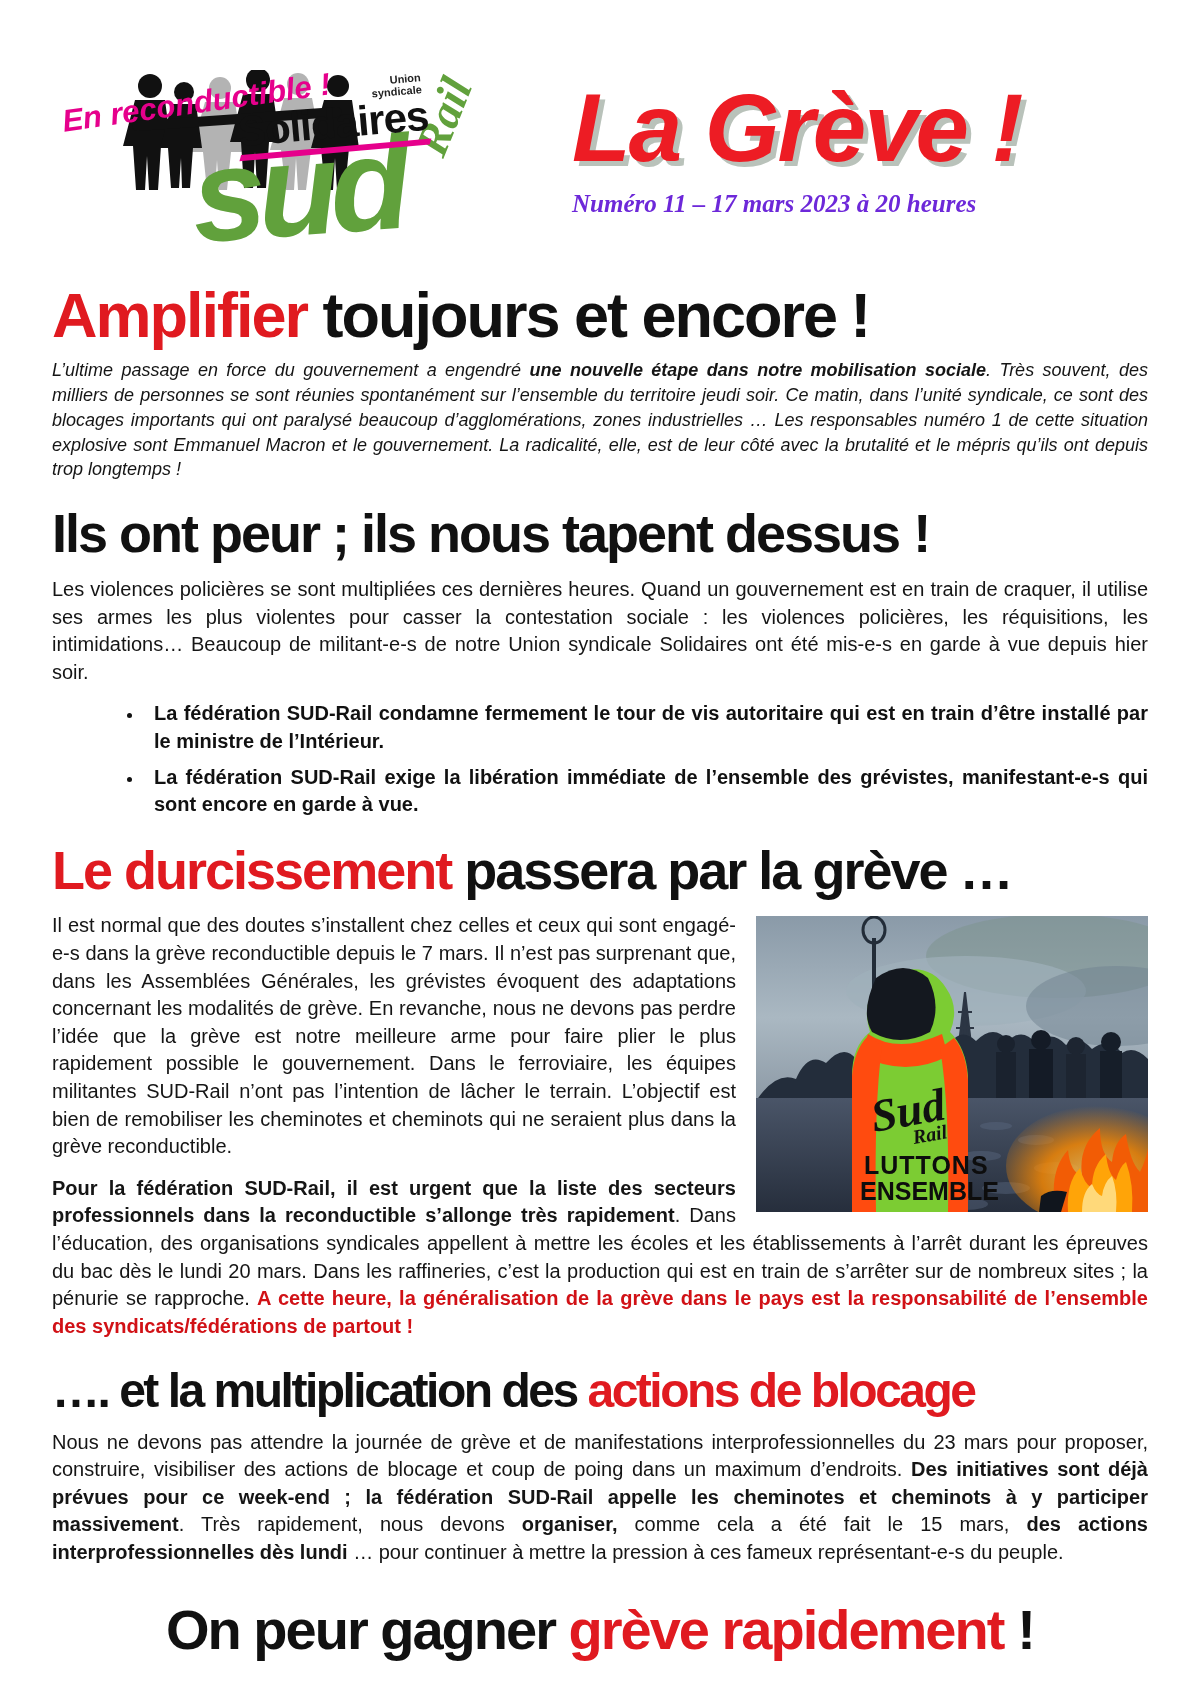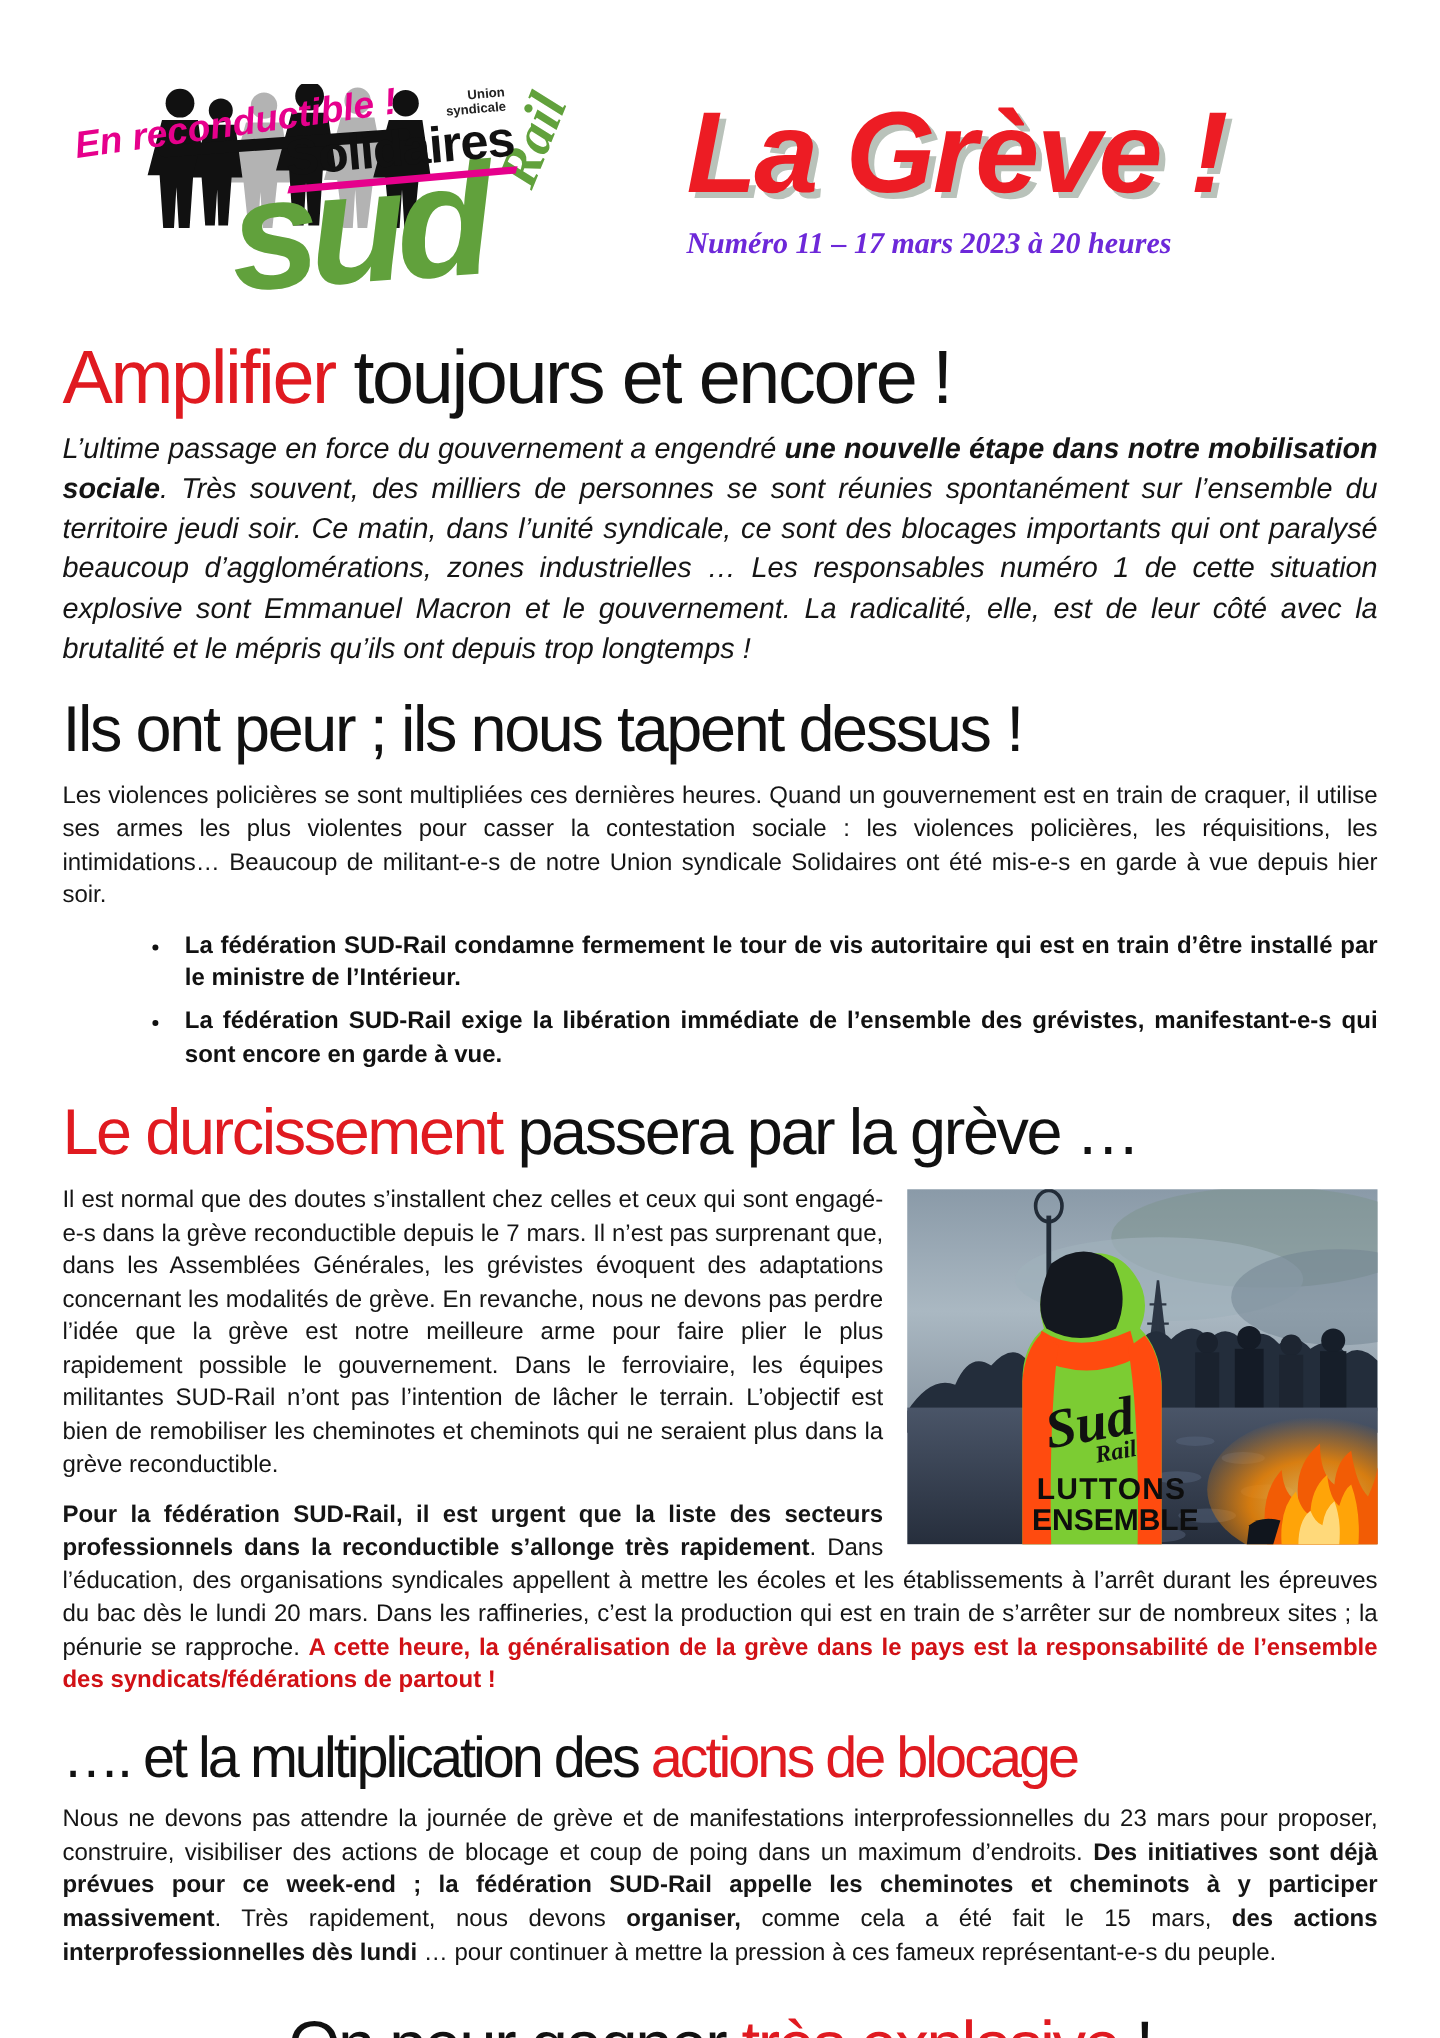--- a/index.html
+++ b/index.html
@@ -27,7 +27,7 @@
     font-size:25px;color:#6d28d9;padding-right:4px;}
 
   
-  h1,h2{font-family:"Liberation Sans",sans-serif;font-weight:400;color:#111;margin:0;line-height:1.05;}
+  h1,h2{font-family:"Liberation Sans",sans-serif;font-weight:700;color:#111;margin:0;line-height:1.05;}
   .red{color:#e01a20;}
   h1.main{font-size:63px;letter-spacing:-2px;margin:20px 0 10px 0;white-space:nowrap;}
   h2.sub{font-size:54px;letter-spacing:-2px;margin:23px 0 14px 0;white-space:nowrap;}

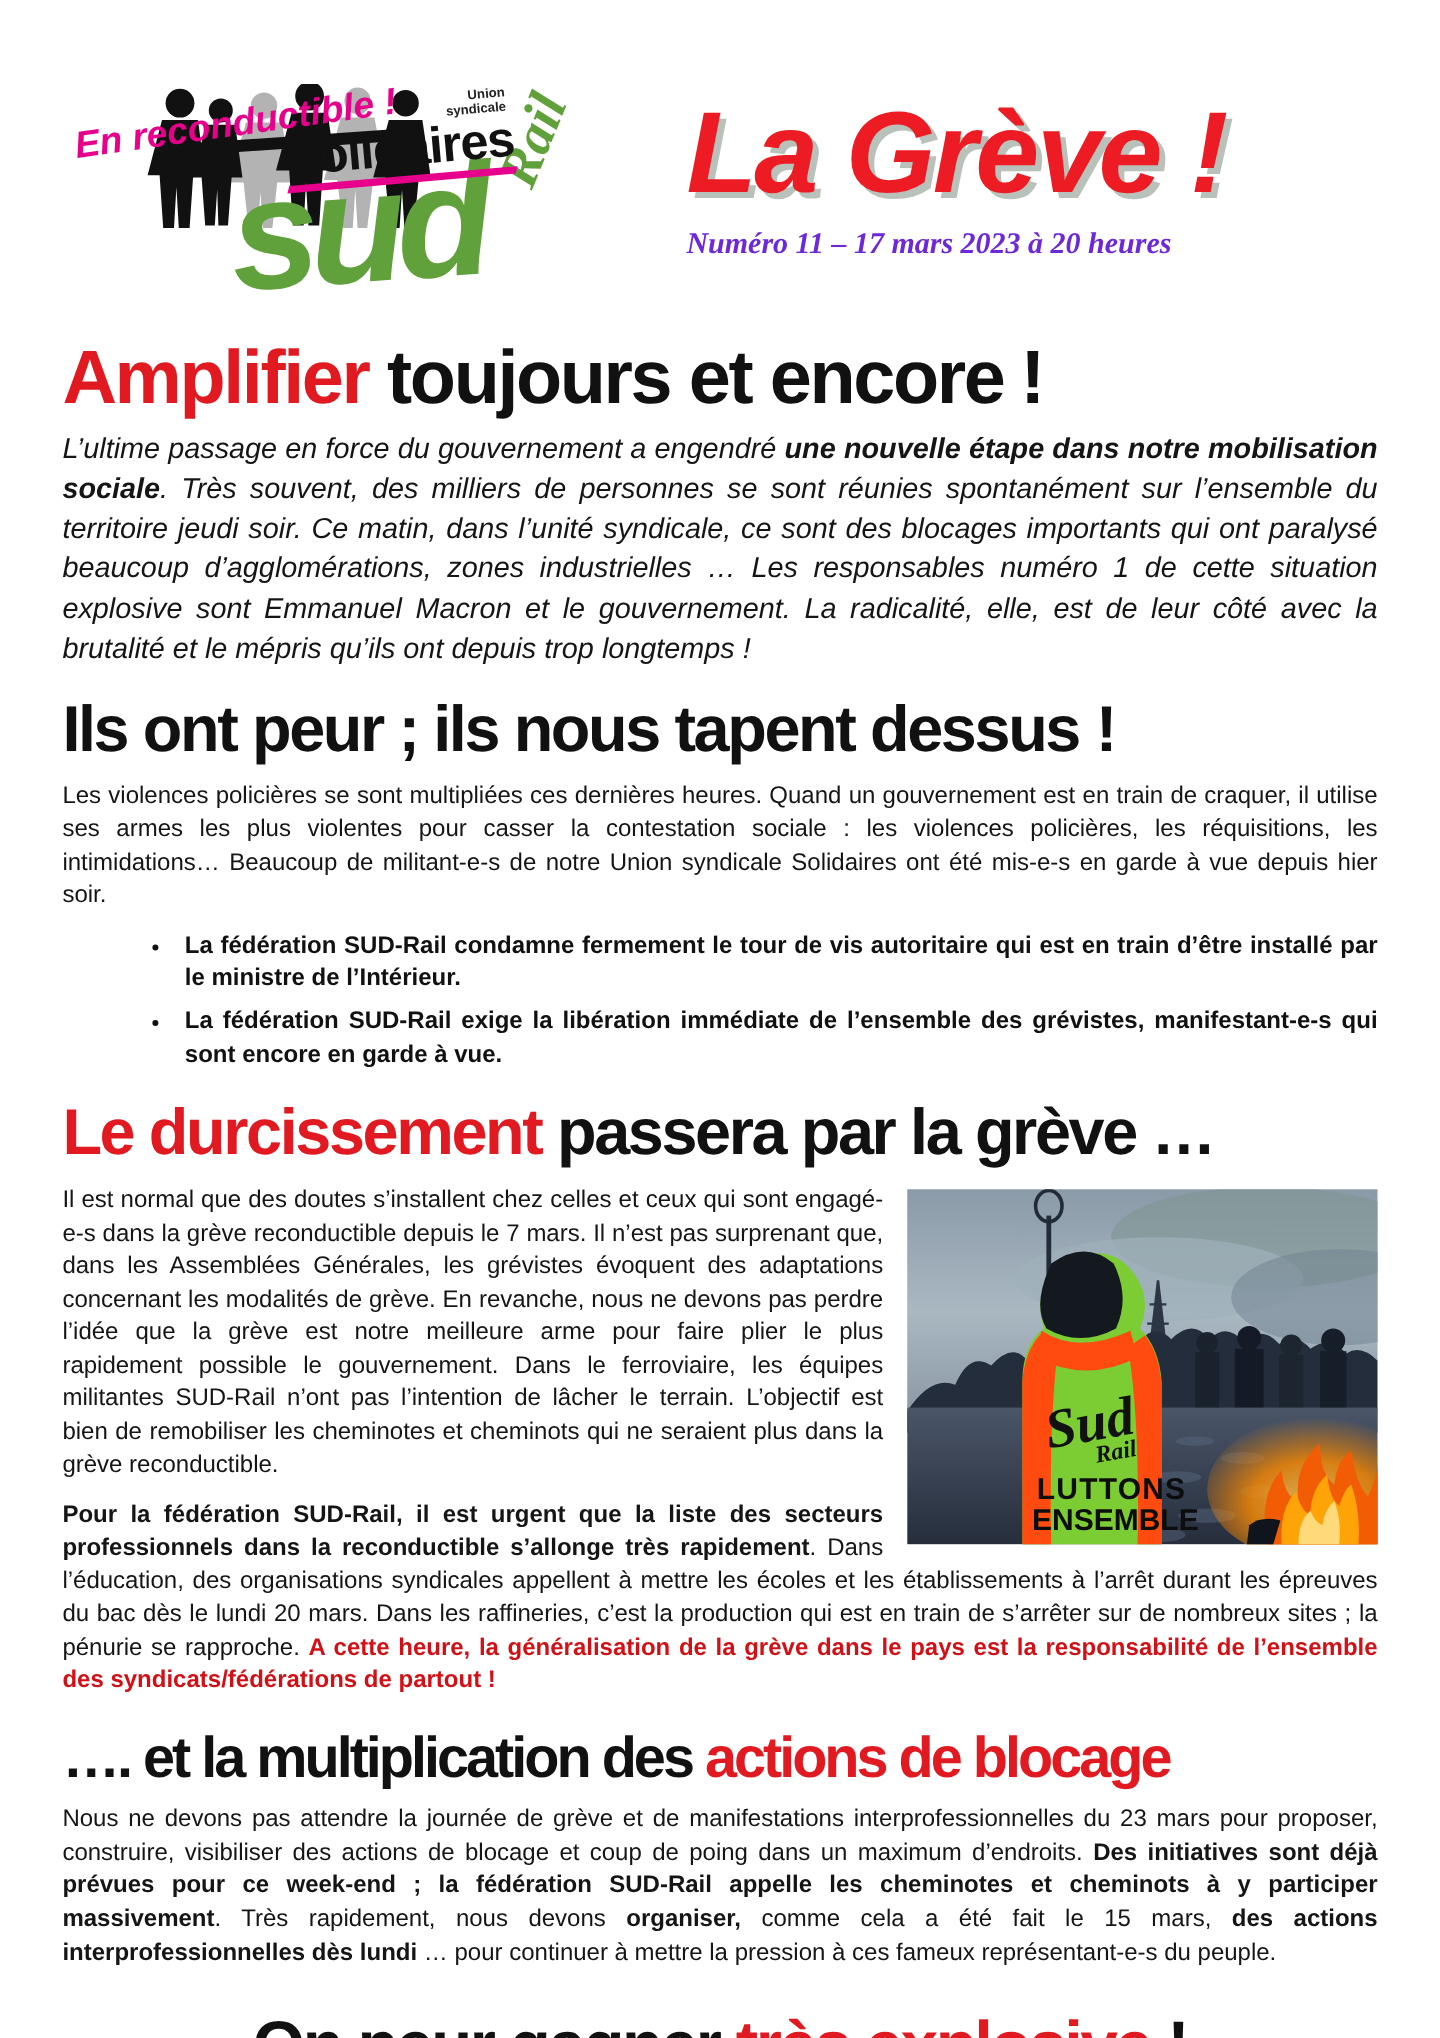--- a/index.html
+++ b/index.html
@@ -37,7 +37,7 @@
 
   
   p.body{font-size:20px;line-height:1.38;text-align:justify;margin:8px 0 14px 0;color:#151515;}
-  p.intro{font-style:italic;font-size:24px;}
+  p.intro{font-style:italic;font-size:18px;}
   .b{font-weight:700;}
   .redtxt{color:#d11116;font-weight:700;margin-top:26px;}
   ul.points{margin:10px 0 16px 0;padding-left:92px;}

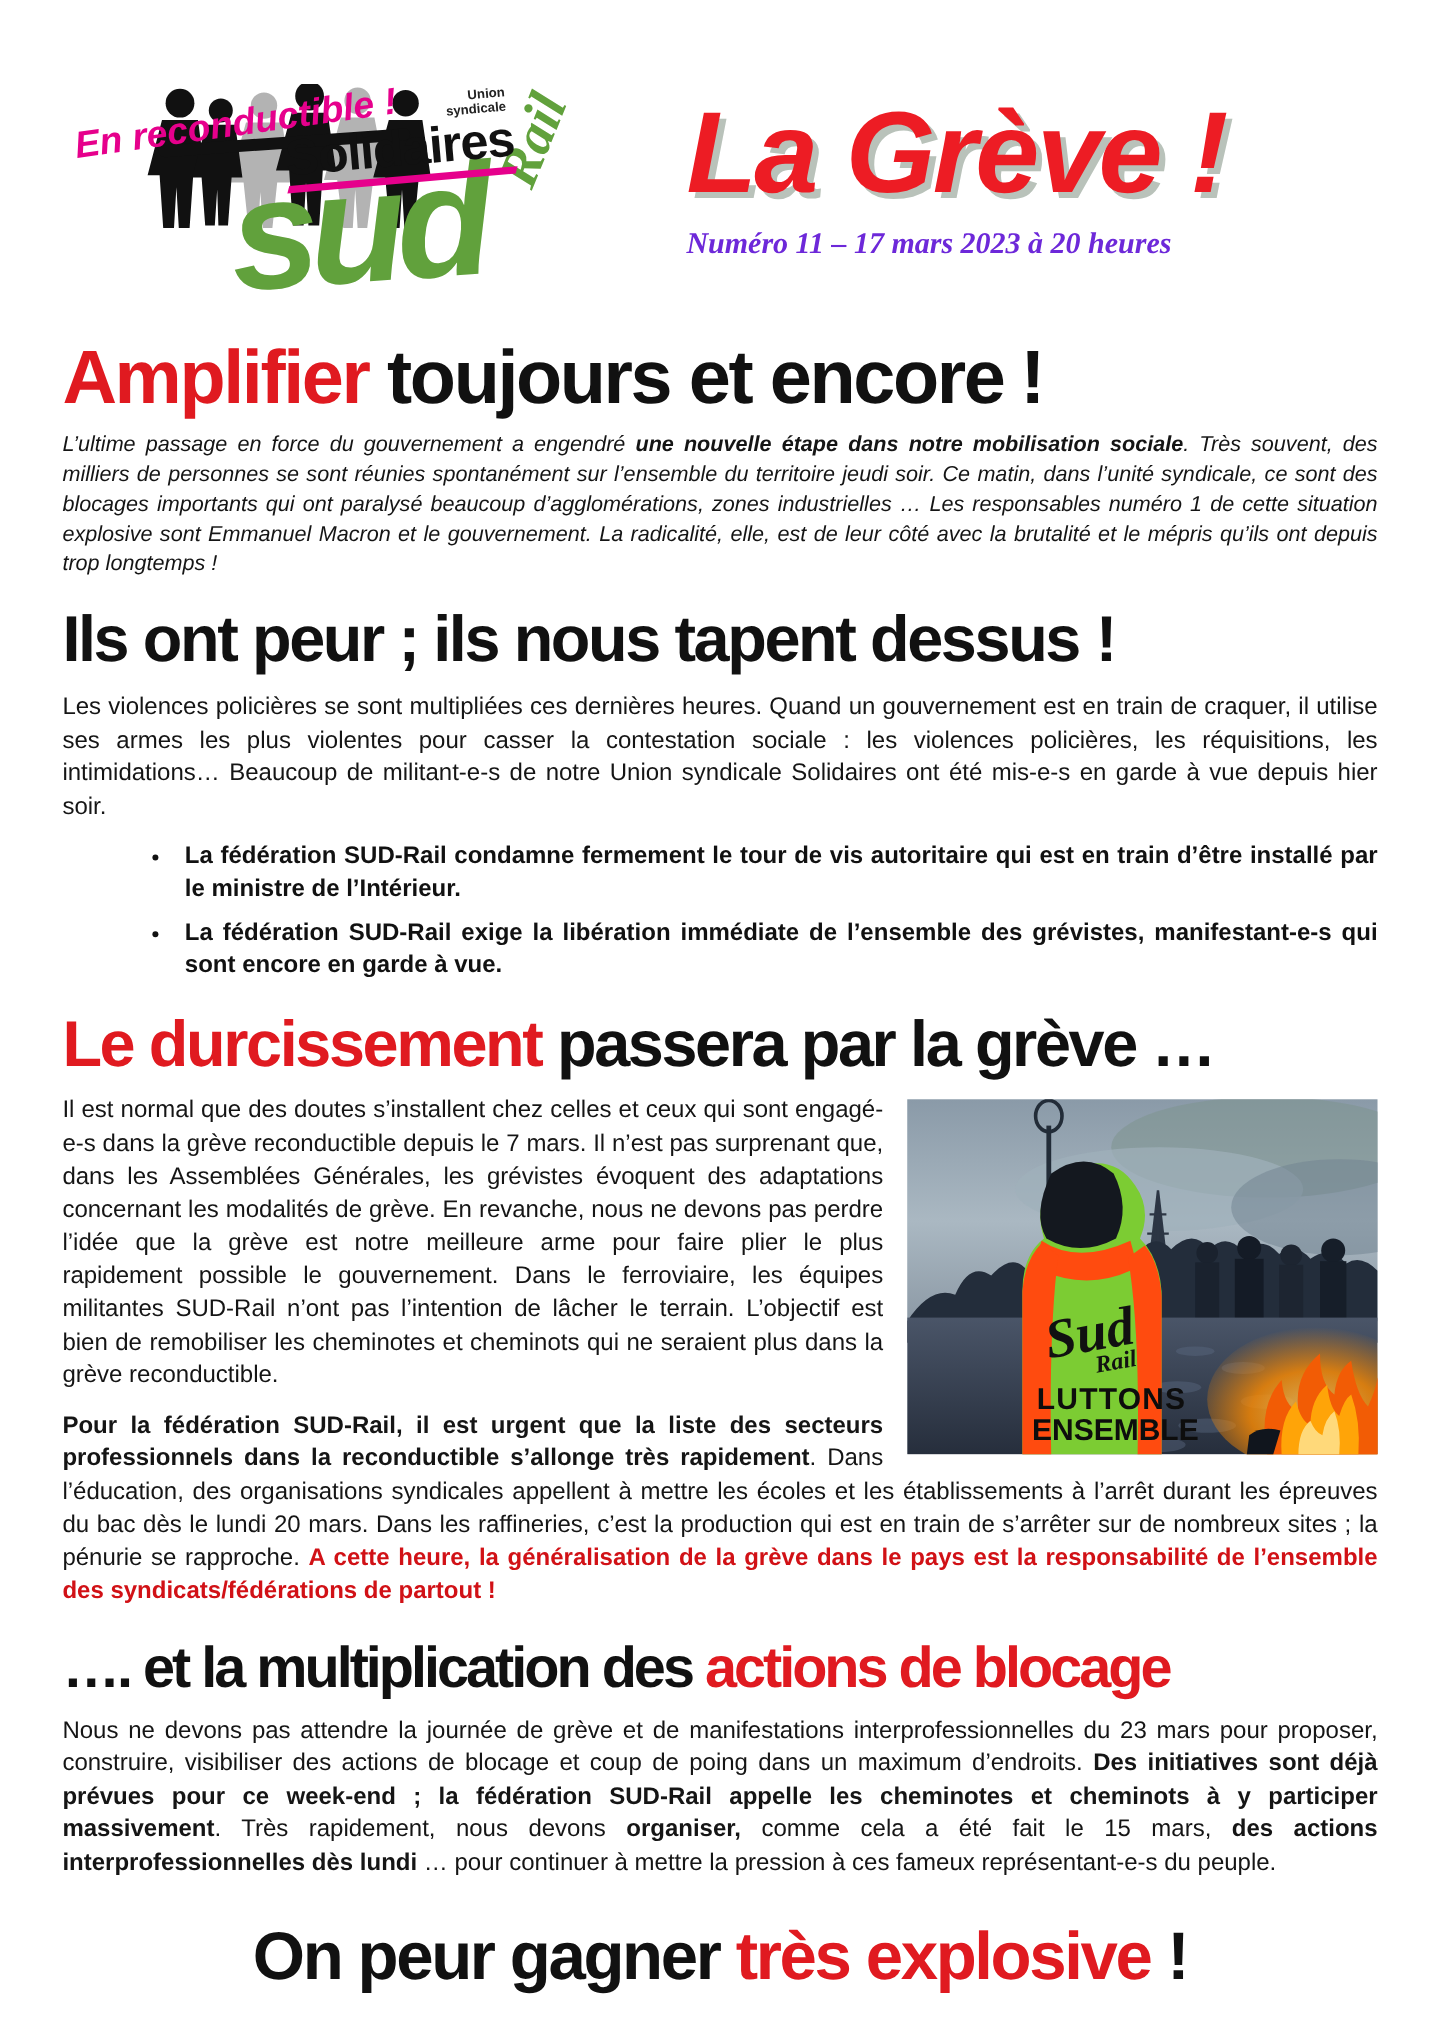--- a/index.html
+++ b/index.html
@@ -195,7 +195,7 @@
 
   <p class="body"><span>Nous ne devons pas attendre la journée de grève et de manifestations interprofessionnelles du 23 mars pour proposer, construire, visibiliser des actions de blocage et coup de poing dans un maximum d’endroits. </span><span class="b">Des initiatives sont déjà prévues pour ce week-end ; la fédération SUD-Rail appelle les cheminotes et cheminots à y participer massivement</span><span>. Très rapidement, nous devons </span><span class="b">organiser,</span><span> comme cela a été fait le 15 mars, </span><span class="b">des actions interprofessionnelles dès lundi</span><span> … pour continuer à mettre la pression à ces fameux représentant-e-s du peuple.</span></p>
 
-  <h2 class="final"><span>On peur gagner </span><span class="red">très explosive</span><span class="excl">!</span></h2>
+  <h2 class="final"><span>On peur gagner </span><span class="red">grève rapidement</span><span class="excl">!</span></h2>
 
 </div>
 

